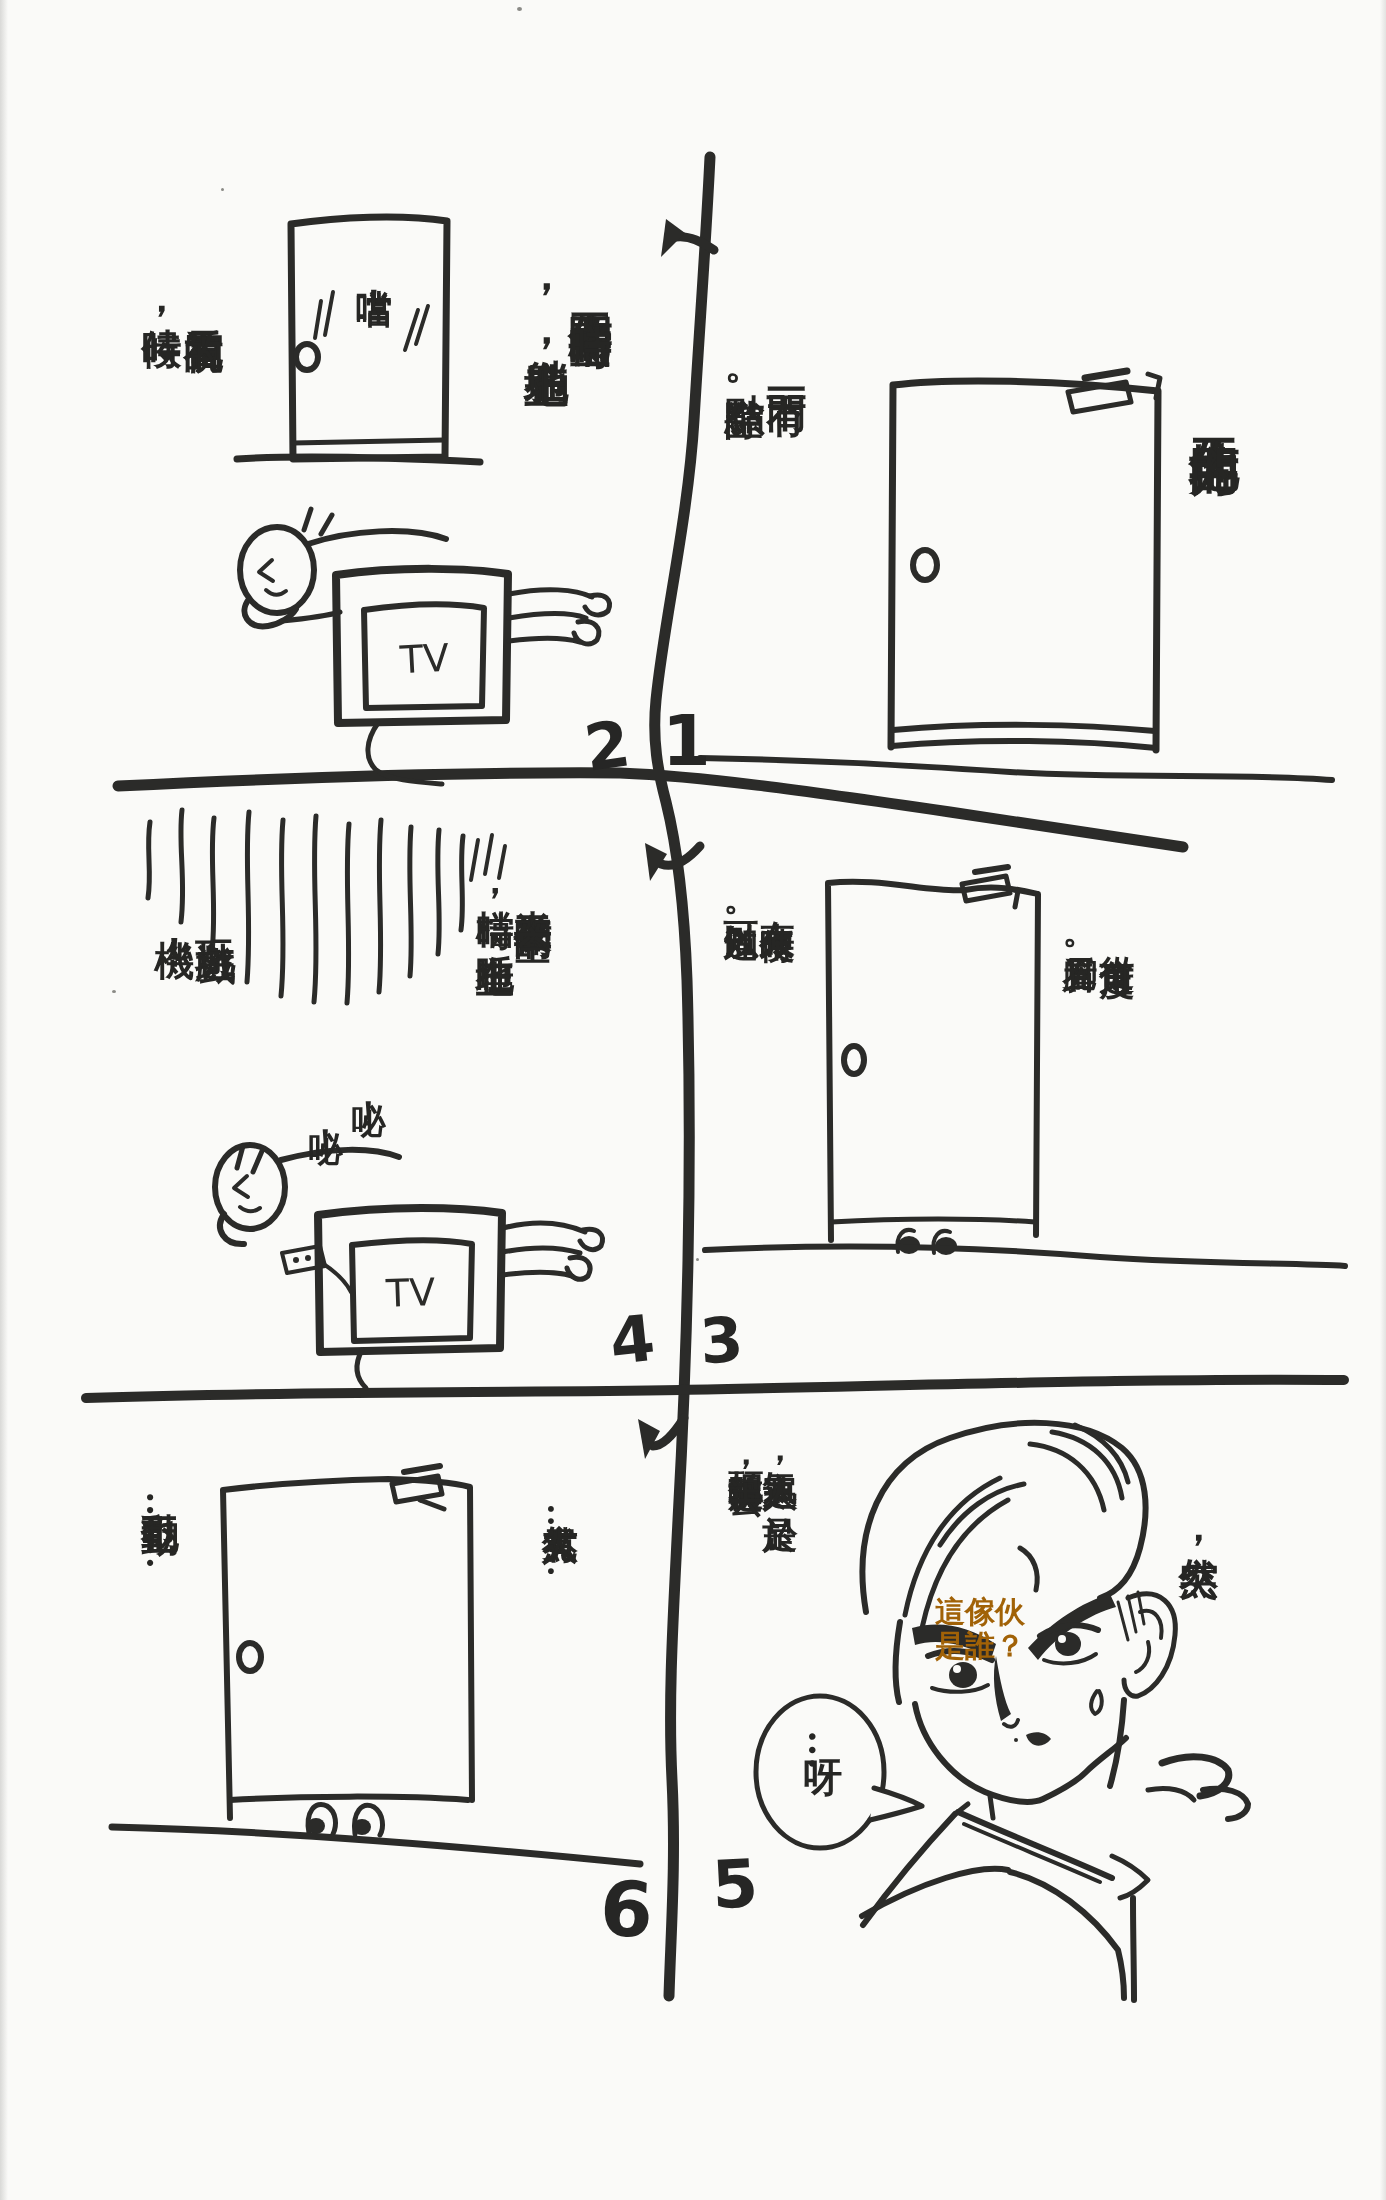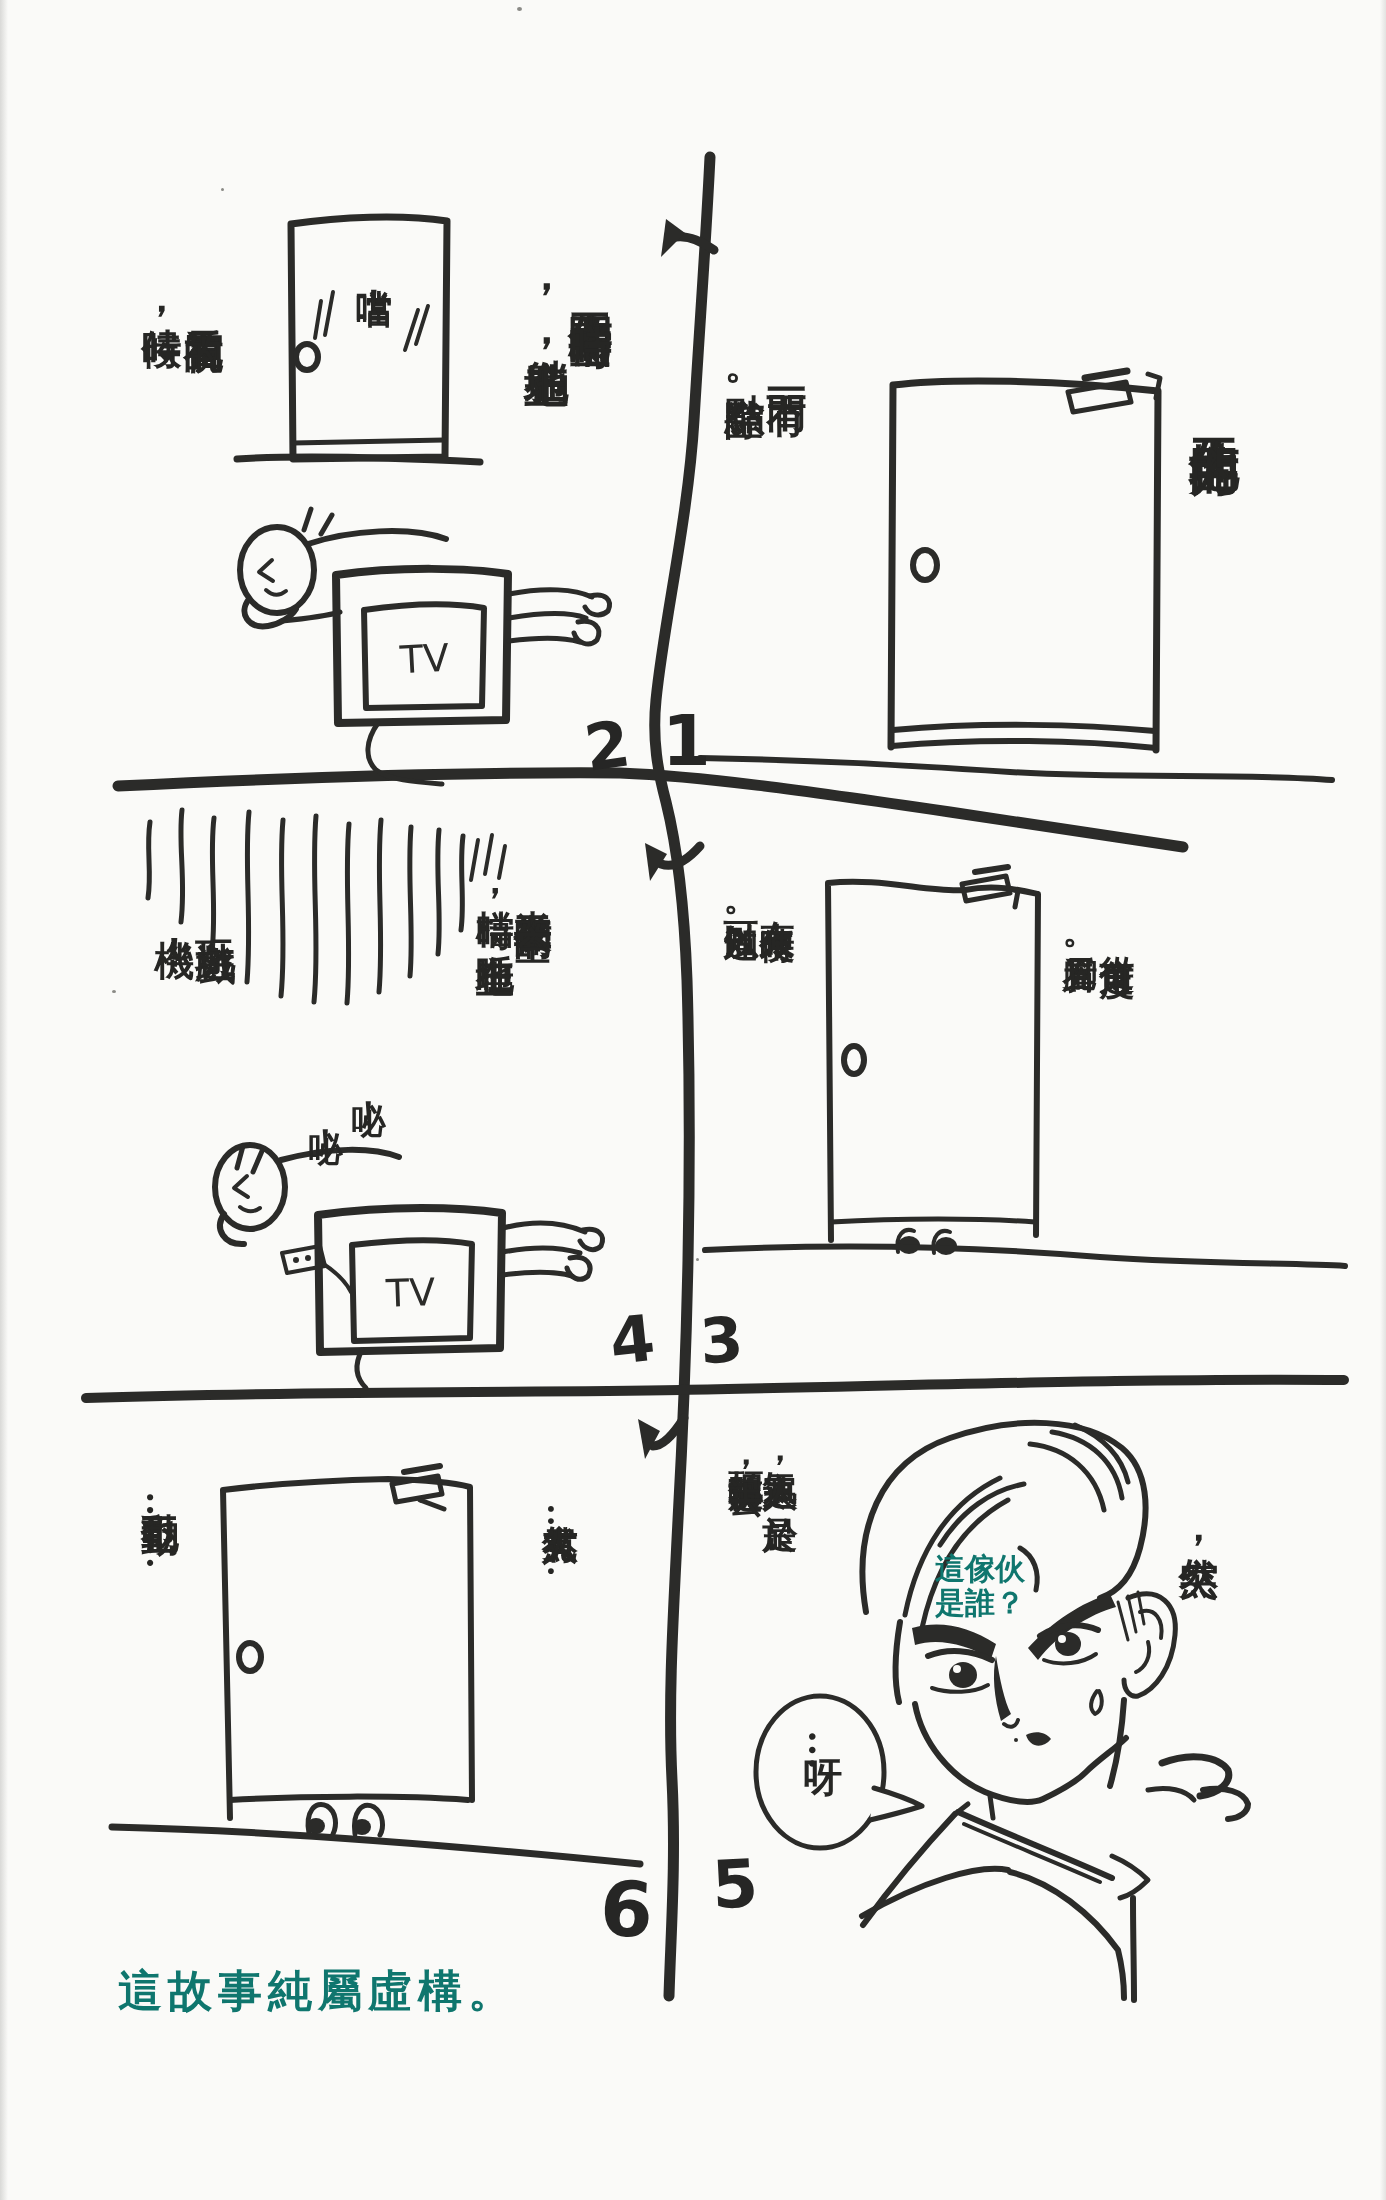--- a/index.html
+++ b/index.html
@@ -29,9 +29,10 @@
   .htext{
     position:absolute;z-index:2;
     white-space:pre-line;
-    color:#0f766e;
+    color:#a16207;
     font-family:"Liberation Serif","DejaVu Serif",serif;
     font-weight:600;
+    margin-top:43px;
   }
   .num{
     position:absolute;z-index:2;

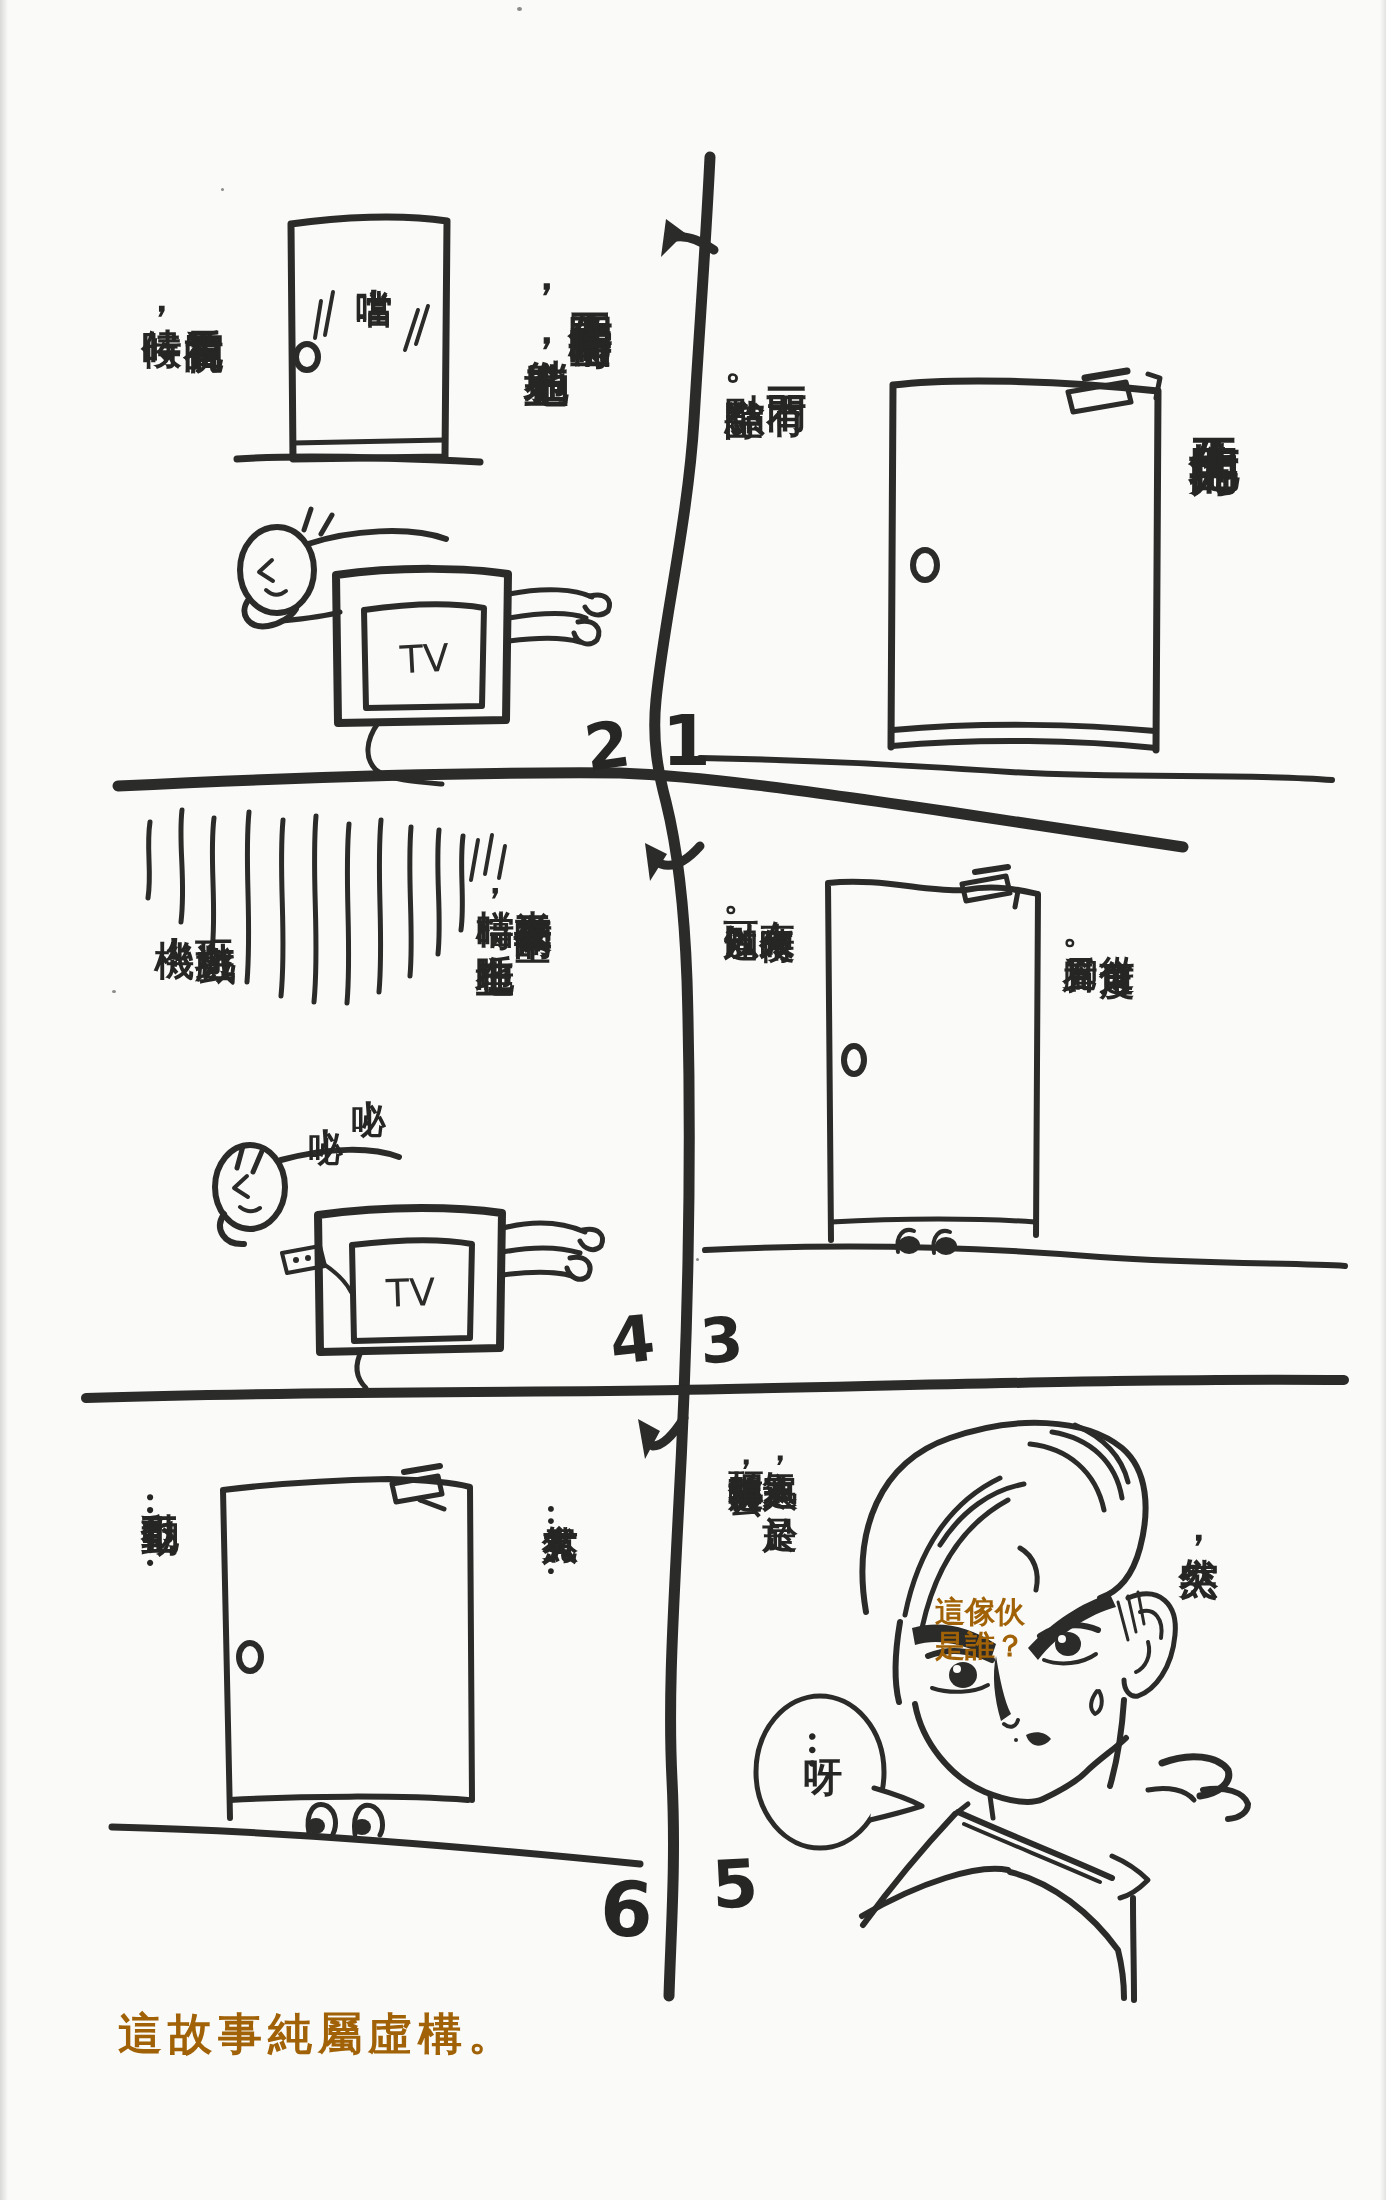--- a/index.html
+++ b/index.html
@@ -300,7 +300,6 @@
   <div class="vtext" style="right:808px;top:1495px;font-size:36px;line-height:37px;">竟然有人……</div>
   <div class="vtext" style="right:1206px;top:1483px;font-size:38px;line-height:40px;">動也不動……</div>
 
-  <div class="htext" style="left:118px;top:1962px;font-size:44px;font-weight:700;letter-spacing:6px;">這故事純屬虛構。</div>
 
   <div class="num" style="left:585px;top:714px;font-size:64px;transform:rotate(-8deg);">2</div>
   <div class="num" style="left:662px;top:706px;font-size:70px;">1</div>

